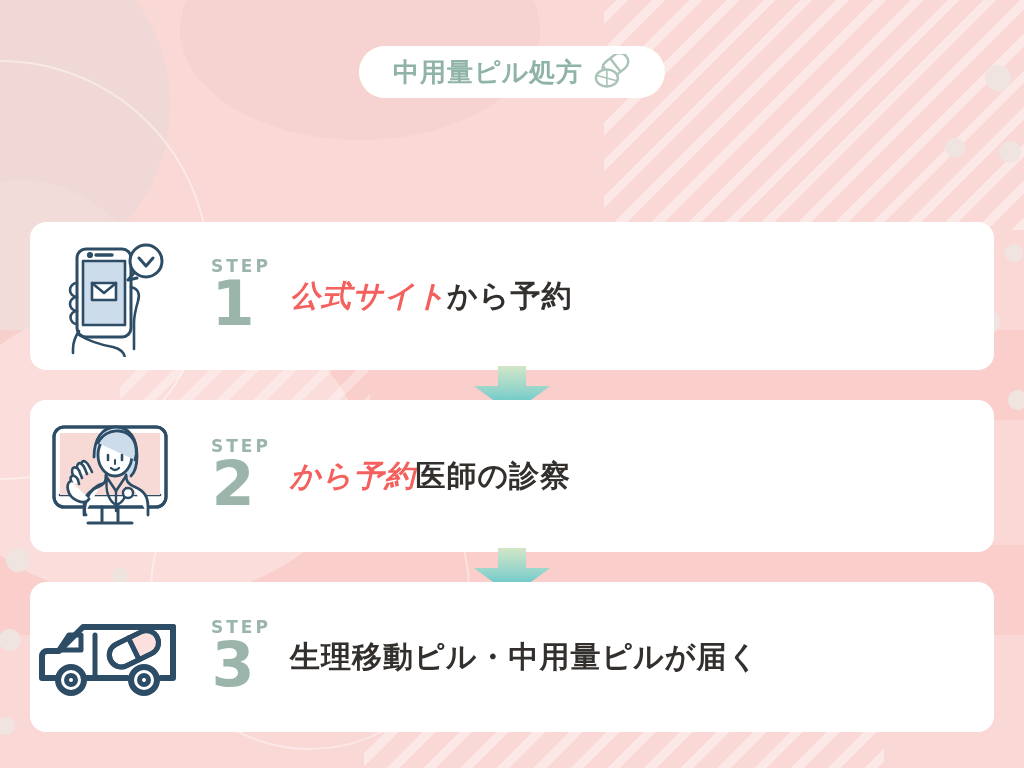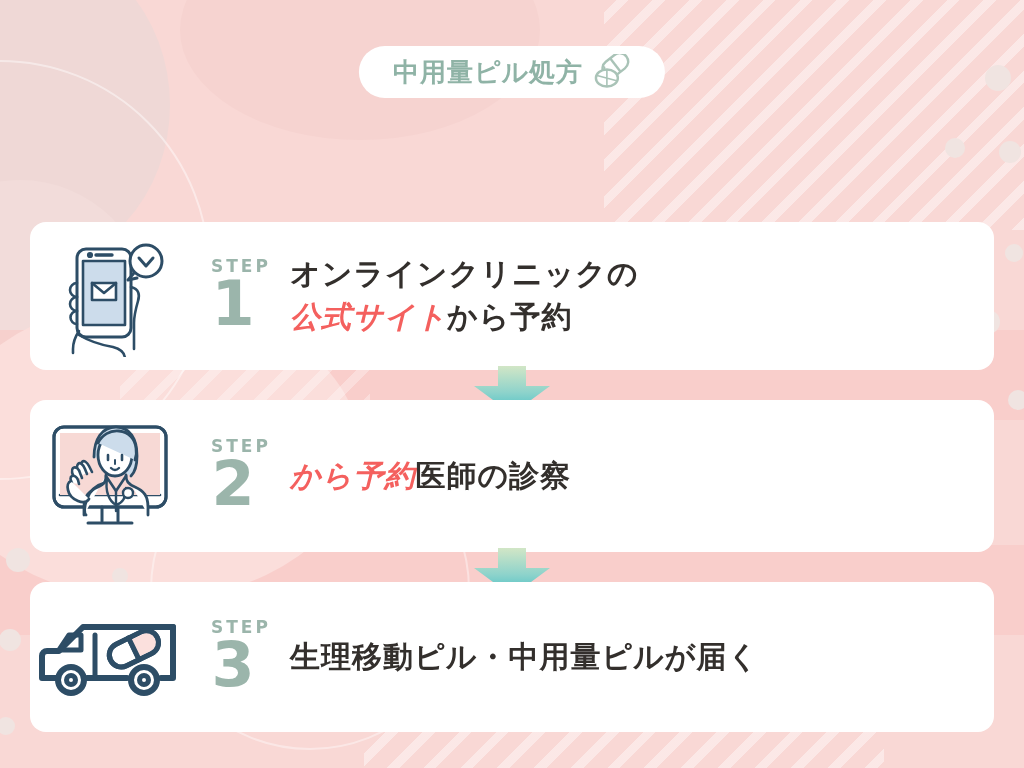--- a/index.html
+++ b/index.html
@@ -283,7 +283,6 @@
       <span class="step-num">1</span>
     </div>
     <div class="card-text">
-      <div class="line"><span>オンラインクリニックの</span></div>
       <div class="line"><span class="hl">公式サイト</span><span>から予約</span></div>
     </div>
   </div>

